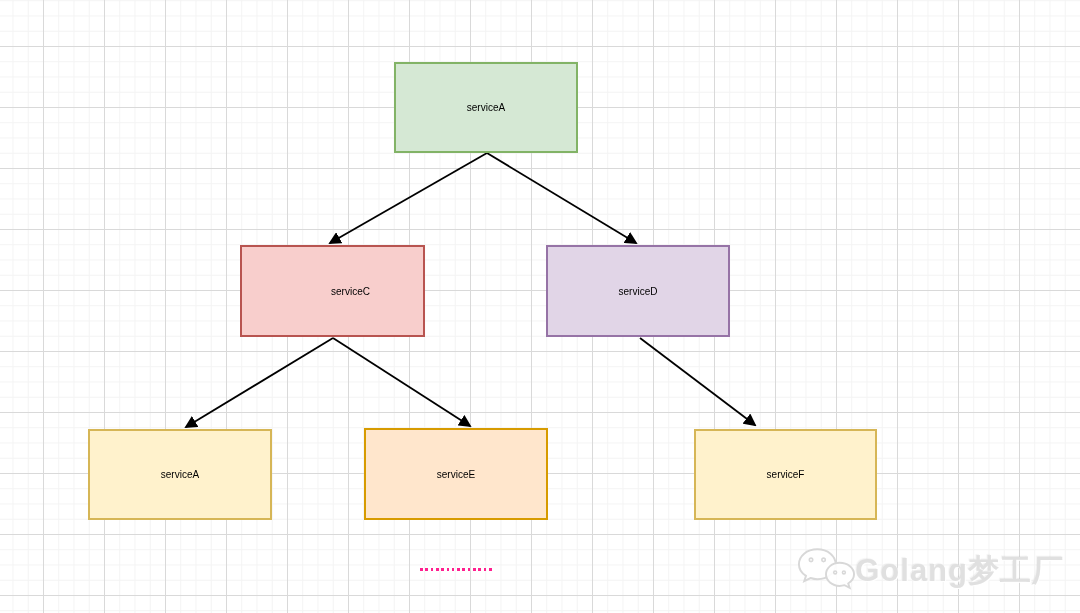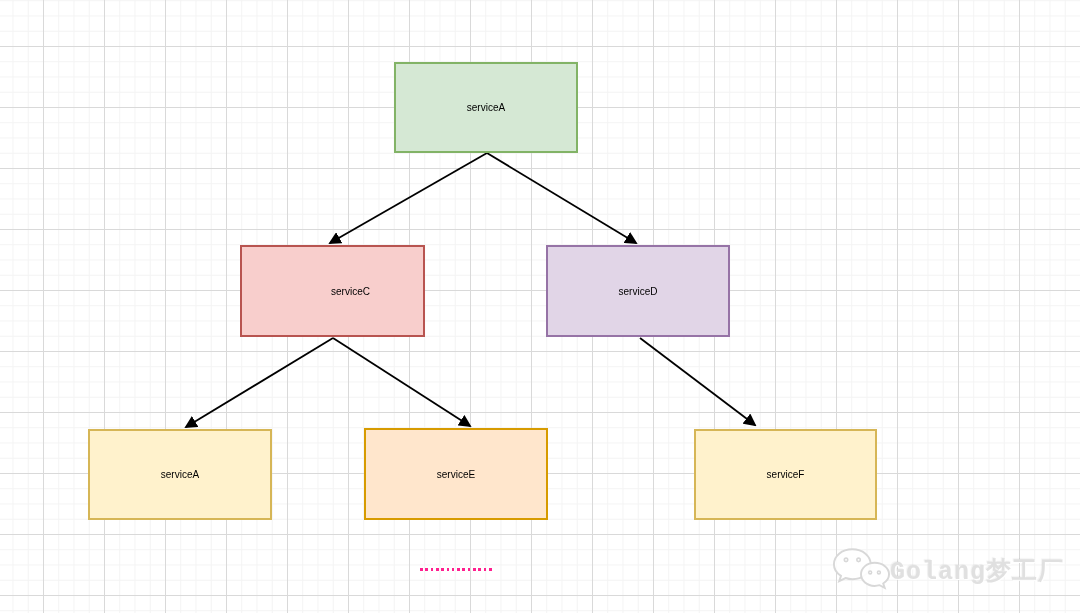--- a/index.html
+++ b/index.html
@@ -25,7 +25,7 @@
   .watermark {
     position: absolute; right: 16px; bottom: 19px;
     display: flex; align-items: center; 
-    font-family: Liberation Mono, monospace; font-size: 25px; font-weight: bold;
+    font-family: Liberation Sans, sans-serif; font-size: 31px; font-weight: bold;
     color: #e0e0e0; letter-spacing: 1px;
     text-shadow: 1px 1px 0 #ffffff, -1px -1px 1px rgba(0,0,0,0.05);
     pointer-events: none;

